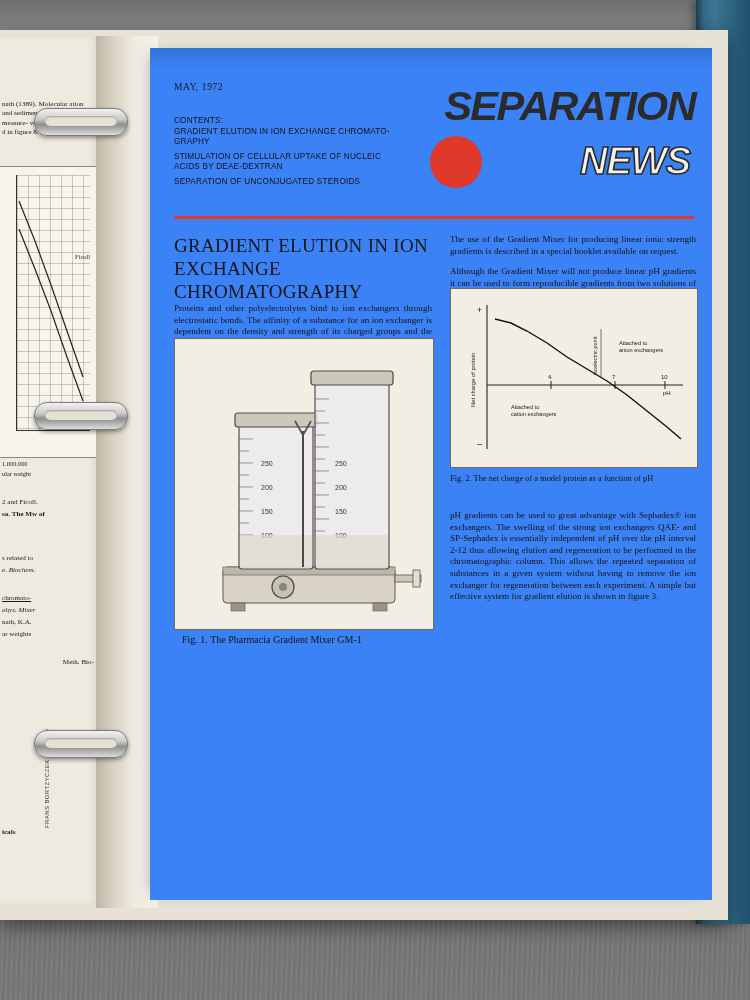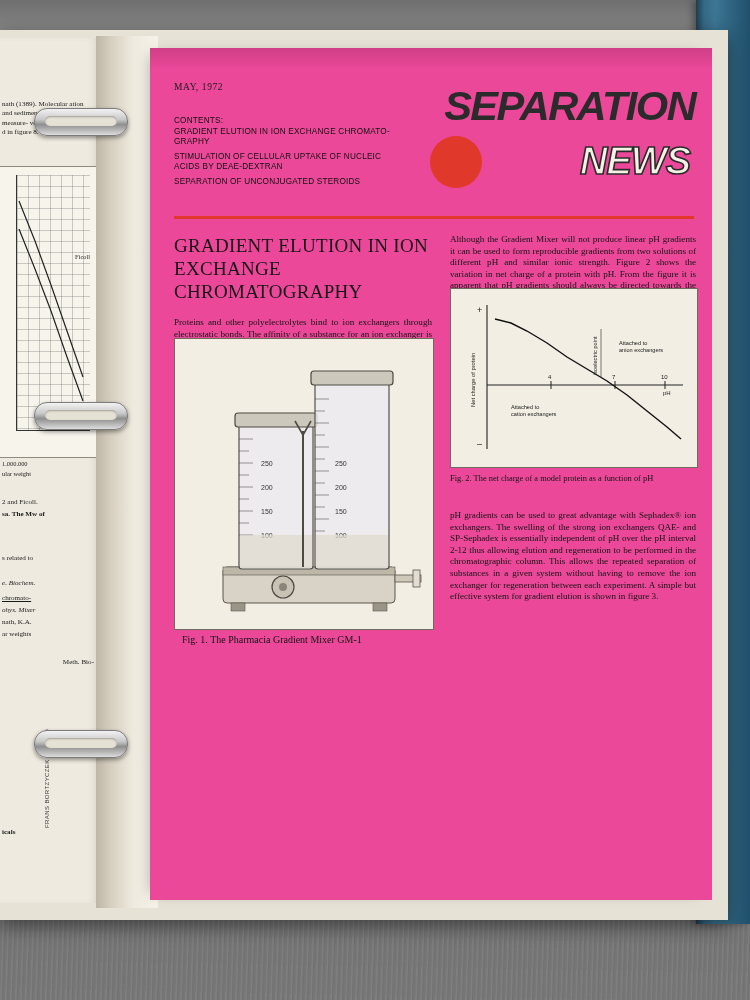--- a/index.html
+++ b/index.html
@@ -68,7 +68,7 @@
     position: absolute;
     left: 150px; top: 18px;
     width: 562px; height: 852px;
-    background: #ec4899;
+    background: #3b82f6;
     box-shadow: -6px 0 14px -8px rgba(0,0,0,0.35);
     overflow: hidden;
   }

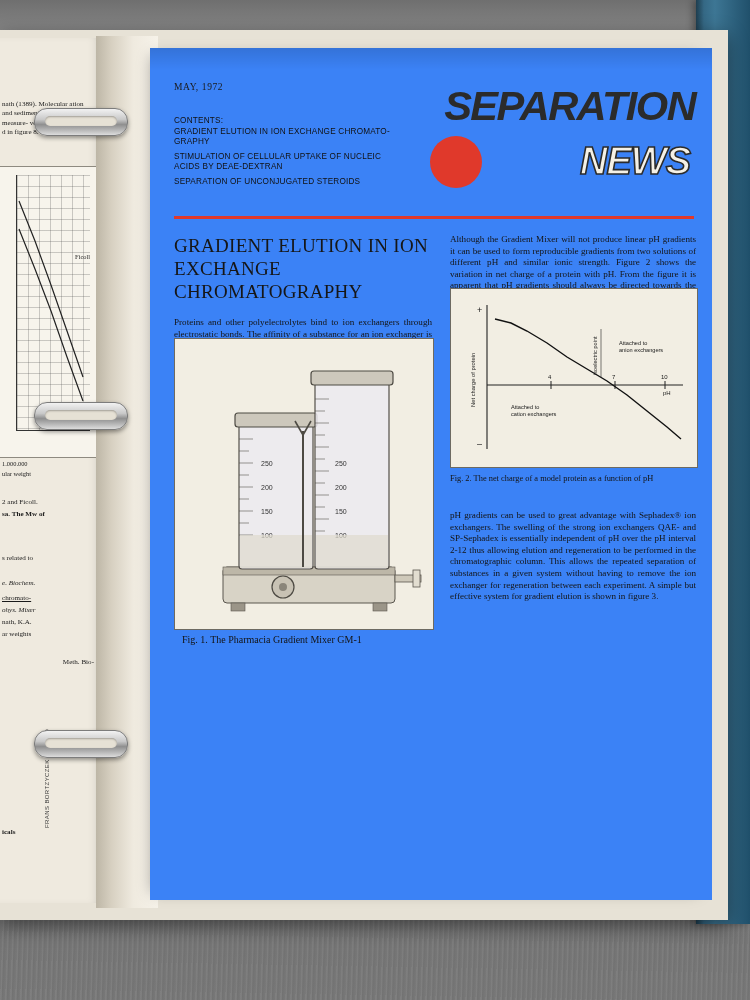--- a/index.html
+++ b/index.html
@@ -224,7 +224,6 @@
     line-height: 23px;
     letter-spacing: 0.3px;
     color: #161616;
-    margin-bottom: 14px;
   }
   p.body {
     font-family: "Liberation Serif", serif;

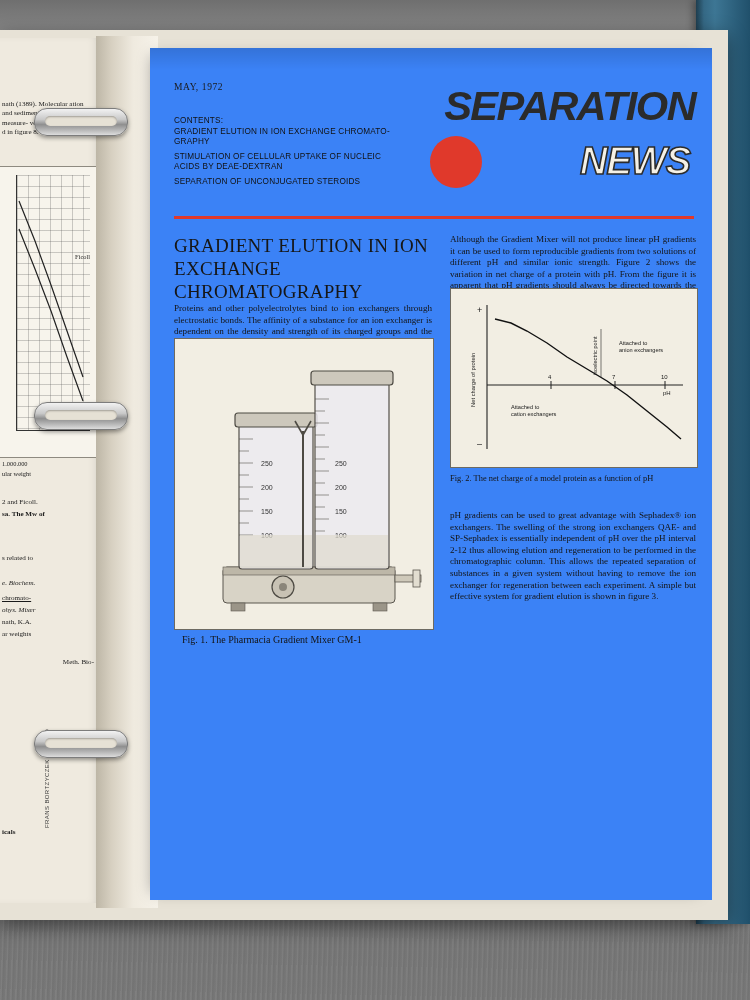--- a/index.html
+++ b/index.html
@@ -405,6 +405,7 @@
       <div class="fig1-cap">Fig. 1. The Pharmacia Gradient Mixer GM-1</div>
 
       <div class="col-right">
+        <p class="body">The use of the Gradient Mixer for producing linear ionic strength gradients is described in a special booklet available on request.</p>
         <p class="body">Although the Gradient Mixer will not produce linear pH gradients it can be used to form reproducible gradients from two solutions of different pH and similar ionic strength. Figure 2 shows the variation in net charge of a protein with pH. From the figure it is apparent that pH gradients should always be directed towards the isoelectric points of the proteins bound to the ion exchanger. This means that gradients of decreasing pH should be used with cation exchangers whilst decreasing pH gradients should be used with anion exchangers. If converse gradients are used the effect will be to reduce the charge of the ion exchanger not that of the proteins which are to be eluted.</p>
       </div>
 

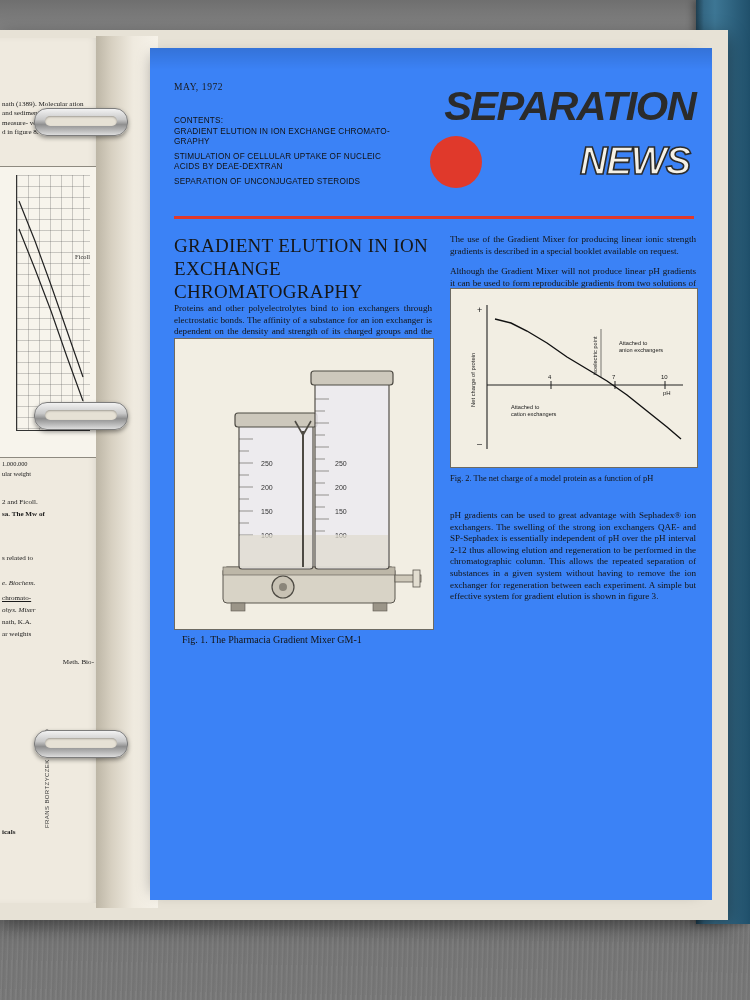--- a/index.html
+++ b/index.html
@@ -304,7 +304,7 @@
       <div class="lp-text" style="top:460px;">2 and Ficoll.</div>
       <div class="lp-text" style="top:472px;font-weight:bold;">sa. The Mw of</div>
       <div class="lp-text" style="top:516px;">s related to</div>
-      <div class="lp-text" style="top:528px; font-style:italic;margin-top:13px;">e. Biochem.</div>
+      <div class="lp-text" style="top:528px; font-style:italic;">e. Biochem.</div>
       <div class="lp-text" style="top:556px;text-decoration:underline;">chromato-</div>
       <div class="lp-text" style="top:568px; font-style:italic;">ohys. Mixer</div>
       <div class="lp-text" style="top:580px;">nath, K.A.</div>

